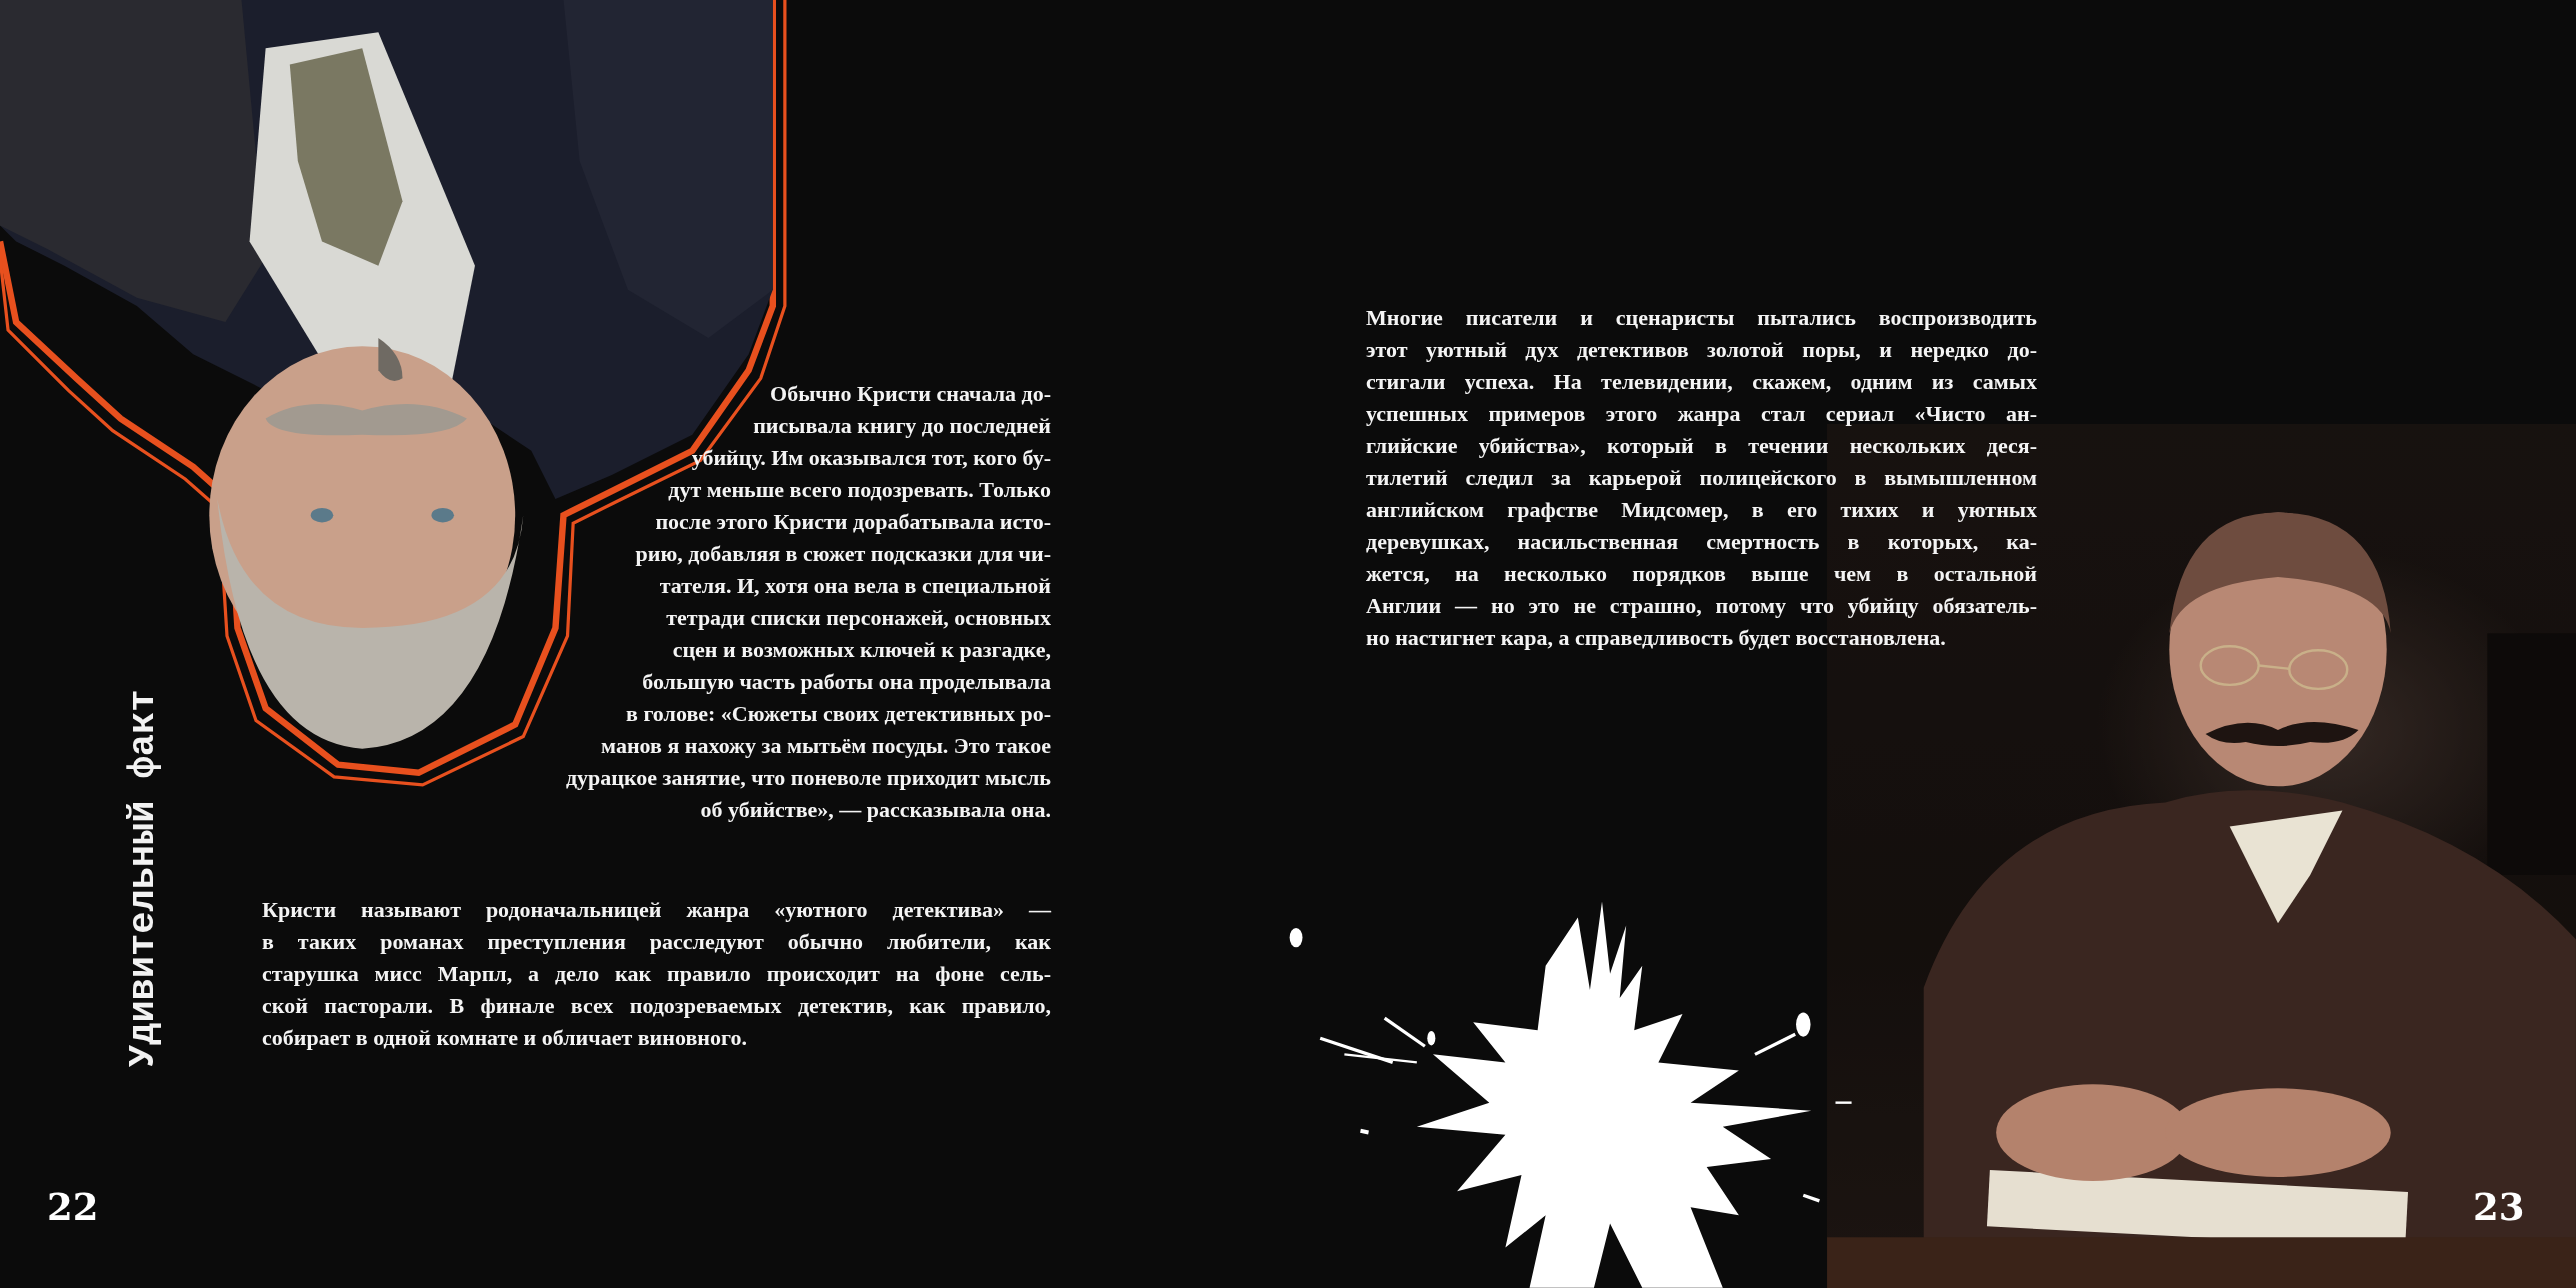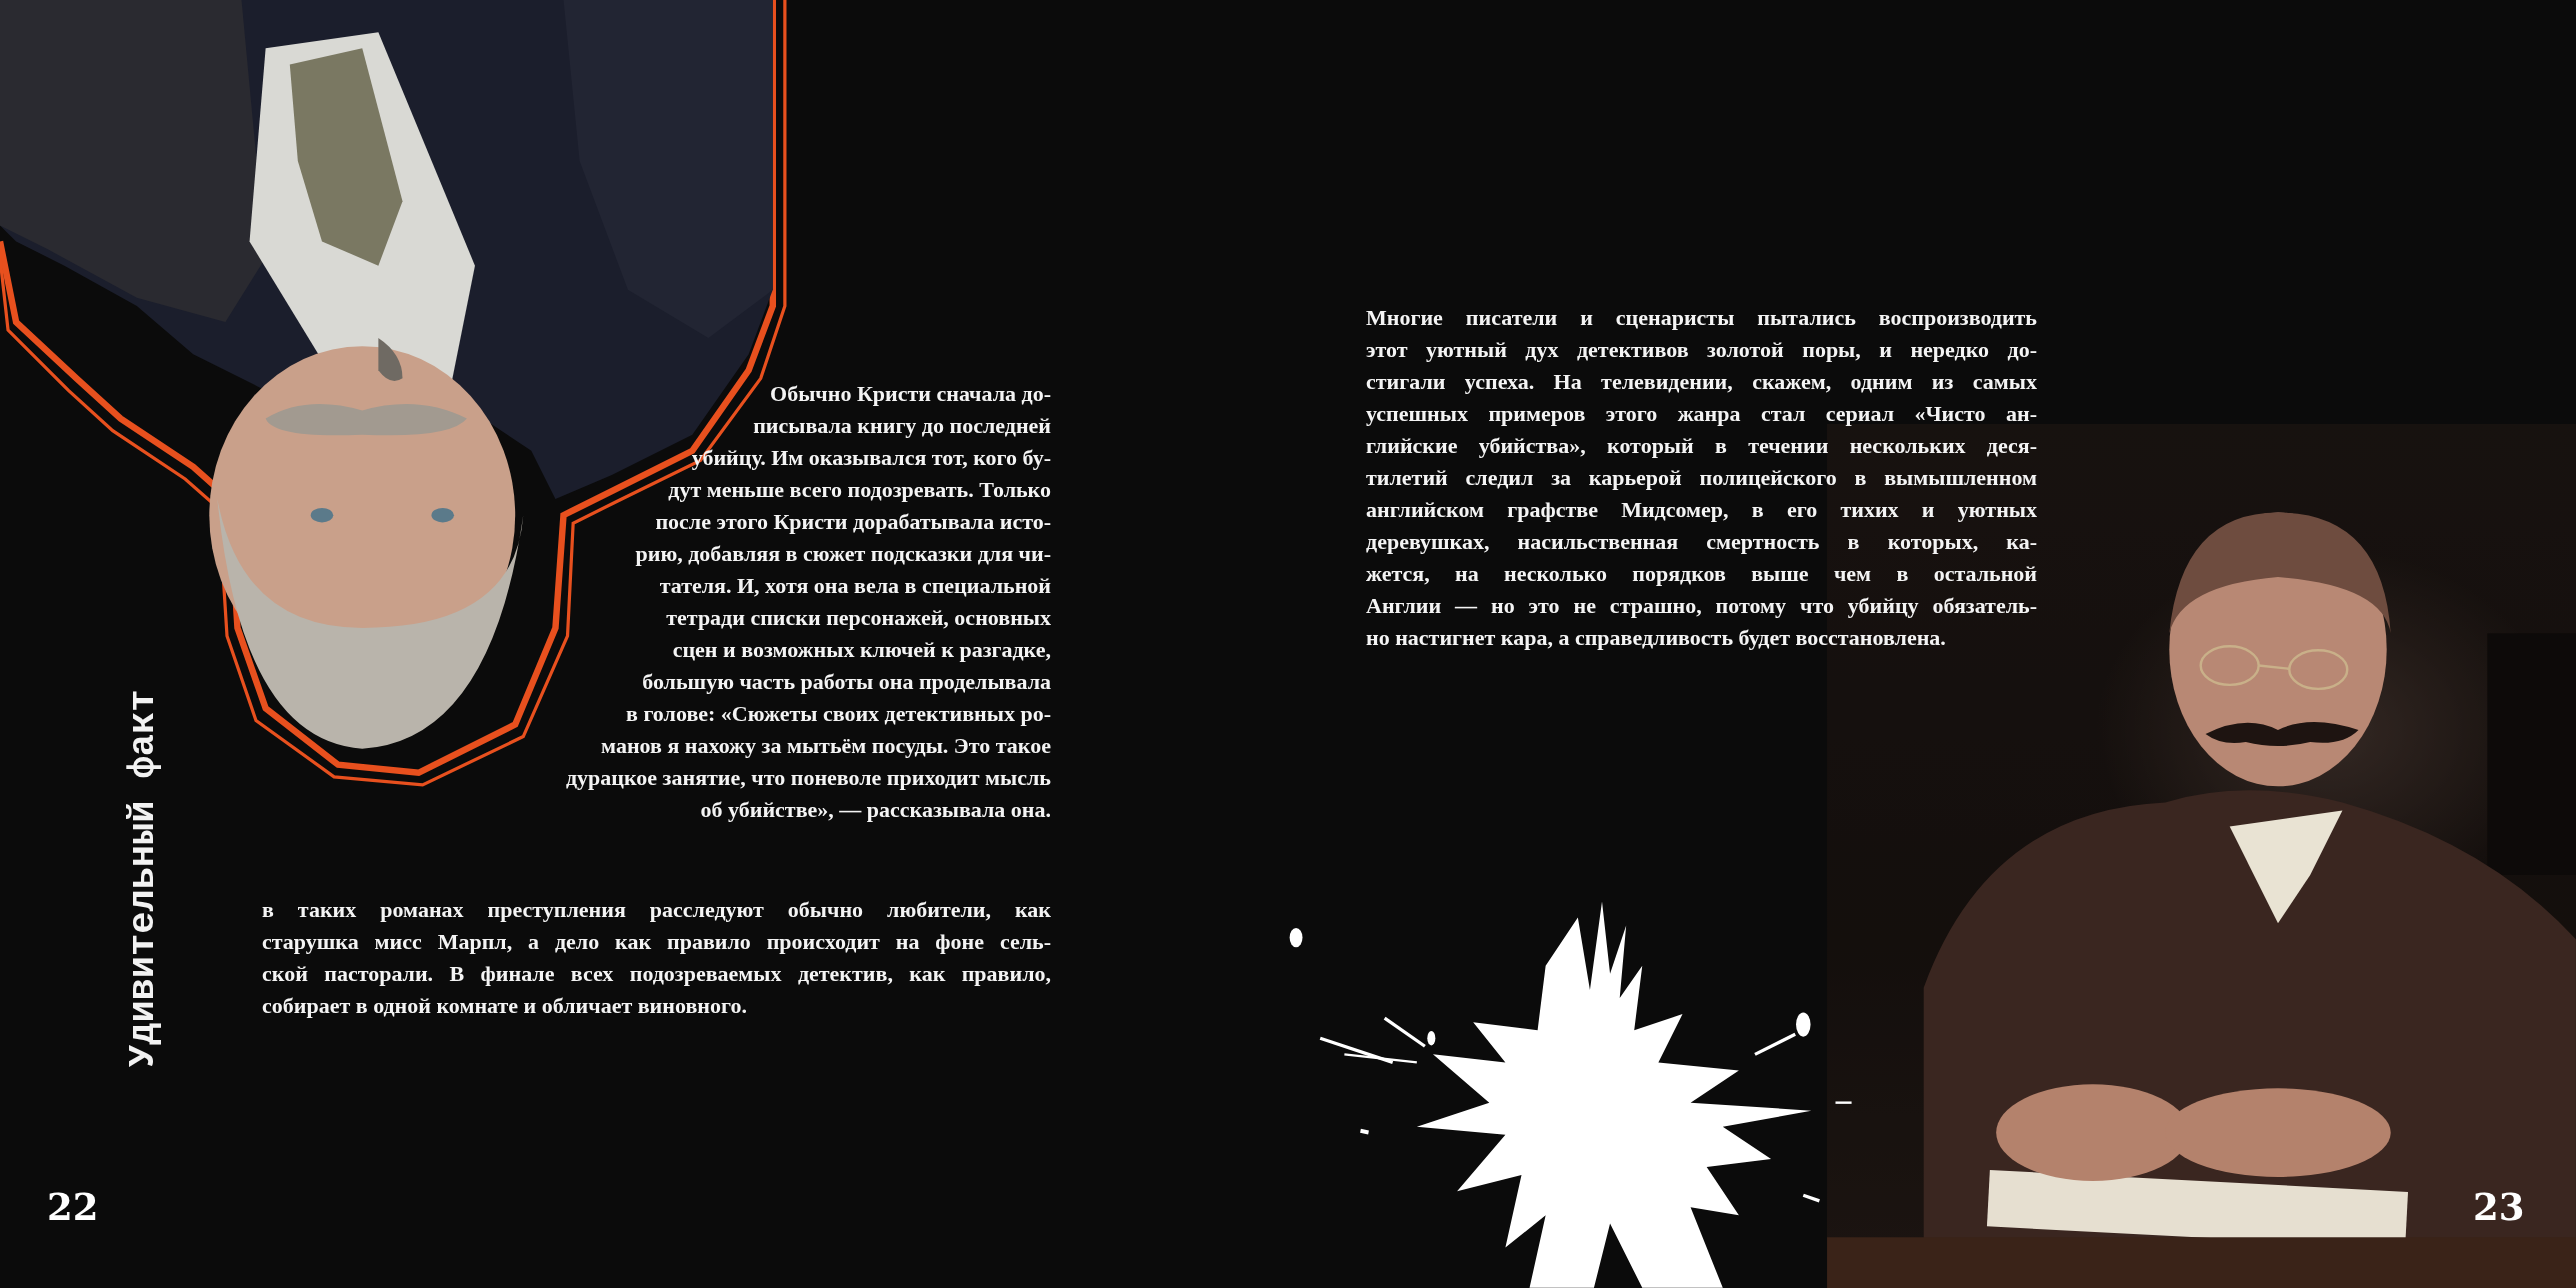--- a/index.html
+++ b/index.html
@@ -93,6 +93,7 @@
     </div>
 
     <div class="text-block left-para2">
+      <span class="ln">Кристи называют родоначальницей жанра «уютного детектива» —</span>
       <span class="ln">в таких романах преступления расследуют обычно любители, как</span>
       <span class="ln">старушка мисс Марпл, а дело как правило происходит на фоне сель-</span>
       <span class="ln">ской пасторали. В финале всех подозреваемых детектив, как правило,</span>

